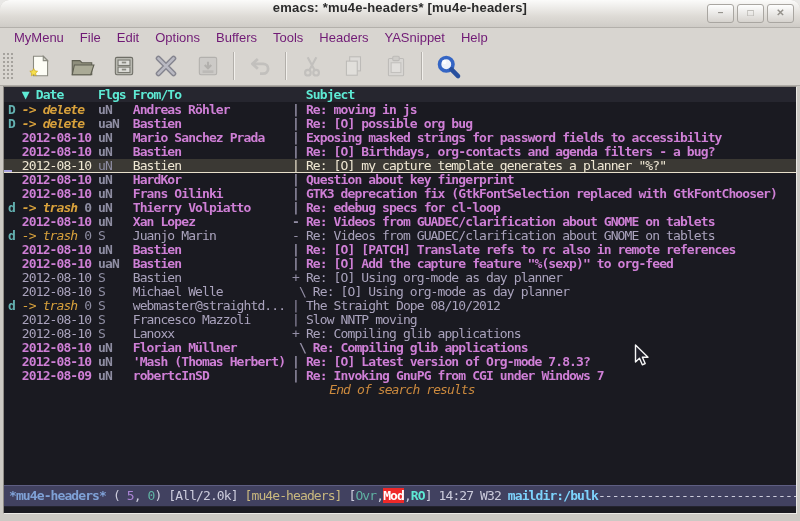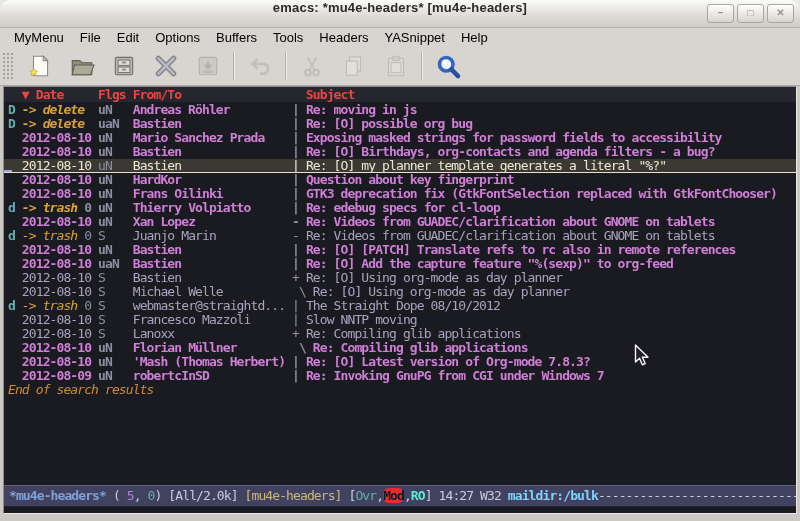--- a/index.html
+++ b/index.html
@@ -15,7 +15,7 @@
         line-height:15px;text-align:center;cursor:default;}
   
   #menubar{height:19px;flex:0 0 19px;background:#d8d5d0;display:flex;align-items:center;padding-left:6px;}
-  .menu-item{font-size:13px;color:#000000;padding:16px 8px;cursor:default;}
+  .menu-item{font-size:13px;color:#701a75;padding:16px 8px;cursor:default;}
   
   #toolbar{height:38px;flex:0 0 38px;background:#d8d5d0;border-bottom:1px solid #aeaba6;
            display:flex;align-items:center;}

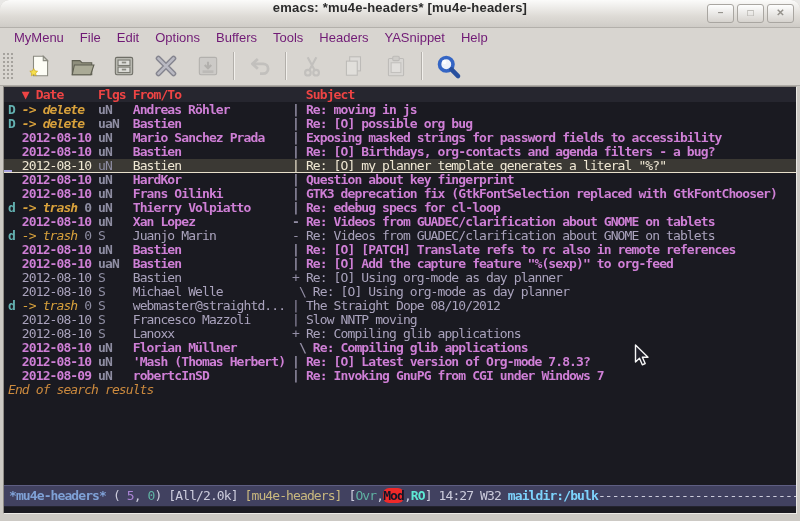--- a/index.html
+++ b/index.html
@@ -29,7 +29,7 @@
   #buffer-wrap{flex:1;margin:0 3px 7px 3px;border:1px solid;border-color:#8f8c87 #eceae6 #eceae6 #8f8c87;
        background:#1a1a21;display:flex;flex-direction:column;overflow:hidden;
        font-family:"DejaVu Sans Mono",monospace;font-size:13px;letter-spacing:-0.9px;}
-  #header-line{height:15px;line-height:15px;background:#26262f;color:#ef4444;font-weight:bold;
+  #header-line{height:15px;line-height:15px;background:#26262f;color:#5eead4;font-weight:bold;
        white-space:pre;overflow:hidden;padding-left:4px;}
   #rows{position:relative;margin-top:1px;}
   .hrow{height:14px;line-height:14px;white-space:pre;overflow:hidden;padding-left:4px;position:relative;}

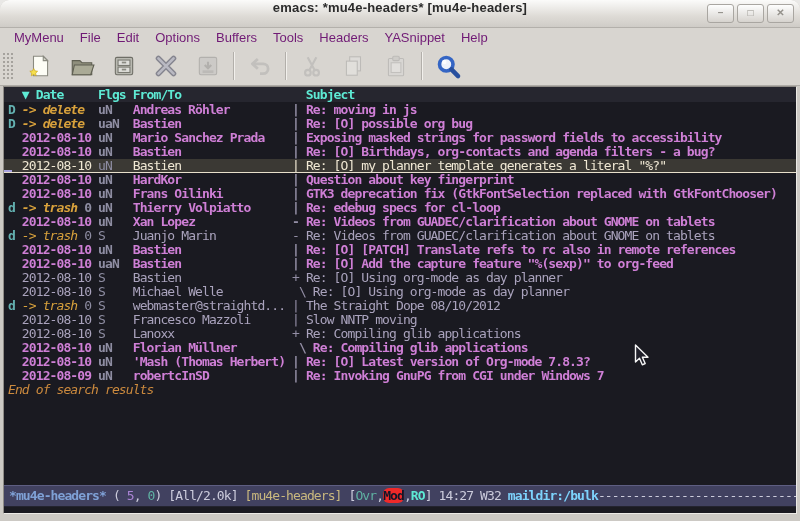--- a/index.html
+++ b/index.html
@@ -166,7 +166,7 @@
         <div class="hrow st-u"><span class="mk">D </span><span class="mdate">-&gt; delete</span><span>  </span><span class="fl">uaN  </span><span>Bastien                </span><span class="th">| </span><span>Re: [O] possible org bug</span></div>
         <div class="hrow st-u"><span class="mk">  </span><span>2012-08-10</span><span> </span><span class="fl">uN   </span><span>Mario Sanchez Prada    </span><span class="th">| </span><span>Exposing masked strings for password fields to accessibility</span></div>
         <div class="hrow st-u"><span class="mk">  </span><span>2012-08-10</span><span> </span><span class="fl">uN   </span><span>Bastien                </span><span class="th">| </span><span>Re: [O] Birthdays, org-contacts and agenda filters - a bug?</span></div>
-        <div class="hrow st-c"><span class="mk">  </span><span>2012-08-10</span><span> </span><span class="fl">uN   </span><span>Bastien                </span><span class="th">| </span><span>Re: [O] my planner template generates a literal "%?"</span><span id="cursor-dash"></span></div>
+        <div class="hrow st-c"><span class="mk">  </span><span>2012-08-10</span><span> </span><span class="fl">uN   </span><span>Bastien                </span><span class="th">| </span><span>Re: [O] my capture template generates a planner "%?"</span><span id="cursor-dash"></span></div>
         <div class="hrow st-u"><span class="mk">  </span><span>2012-08-10</span><span> </span><span class="fl">uN   </span><span>HardKor                </span><span class="th">| </span><span>Question about key fingerprint</span></div>
         <div class="hrow st-u"><span class="mk">  </span><span>2012-08-10</span><span> </span><span class="fl">uN   </span><span>Frans Oilinki          </span><span class="th">| </span><span>GTK3 deprecation fix (GtkFontSelection replaced with GtkFontChooser)</span></div>
         <div class="hrow st-u"><span class="mk">d </span><span class="mdate">-&gt; trash</span><span class="fl"> 0</span><span> </span><span class="fl">uN   </span><span>Thierry Volpiatto      </span><span class="th">| </span><span>Re: edebug specs for cl-loop</span></div>

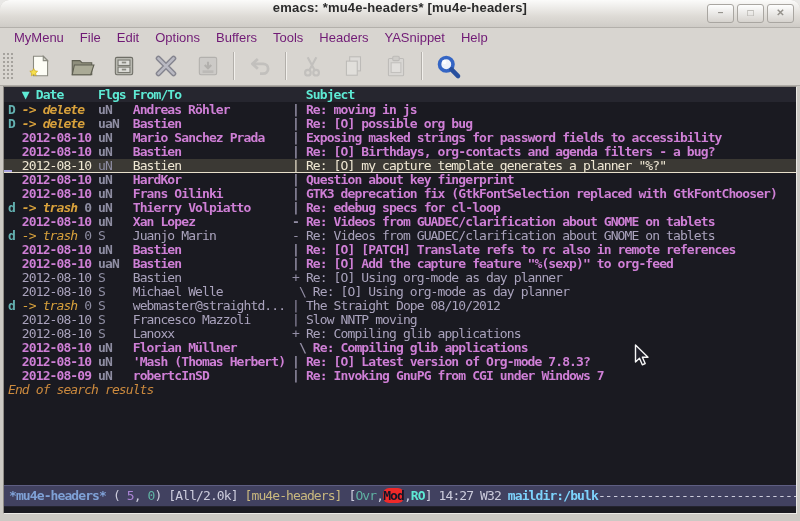--- a/index.html
+++ b/index.html
@@ -42,7 +42,7 @@
   .hrow .th{color:#948fa6;}
   .st-c .th{color:inherit;}
   #cursor-dash{position:absolute;left:0;bottom:-1px;width:8px;height:3px;background:#a9a3e0;}
-  #end-marker{height:14px;line-height:14px;padding-left:4px;color:#cc8a3e;font-style:italic;white-space:pre;}
+  #end-marker{height:14px;line-height:14px;padding-left:4px;color:#cc8a3e;font-style:italic;white-space:pre;text-align:center;}
   
   #modeline{margin-top:auto;flex:0 0 19px;height:19px;line-height:17px;background:#414160;
       border-top:1px solid #5e5e82;border-bottom:1px solid #23232f;white-space:pre;overflow:hidden;

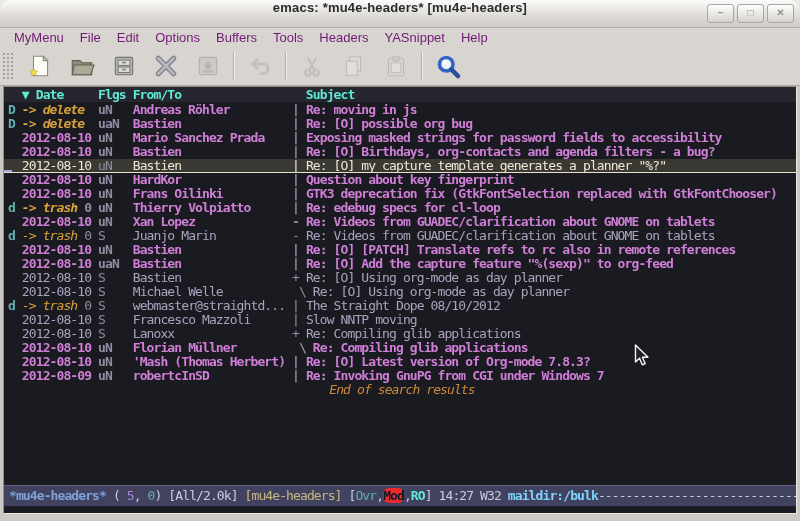--- a/index.html
+++ b/index.html
@@ -51,7 +51,7 @@
   .ml-purple{color:#ab84d6;}
   .ml-teal{color:#5fb3a3;}
   .ml-tan{color:#c9b87e;}
-  .ml-mod{color:#0f172a;background:#ef2929;font-weight:bold;border-radius:6px;}
+  .ml-mod{color:#ffffff;background:#ef2929;font-weight:bold;}
   .ml-ro{color:#5eead4;font-weight:bold;}
   .ml-mag{color:#7dd3fc;font-weight:bold;}
   #echo-area{flex:0 0 6px;background:#1a1a21;}

